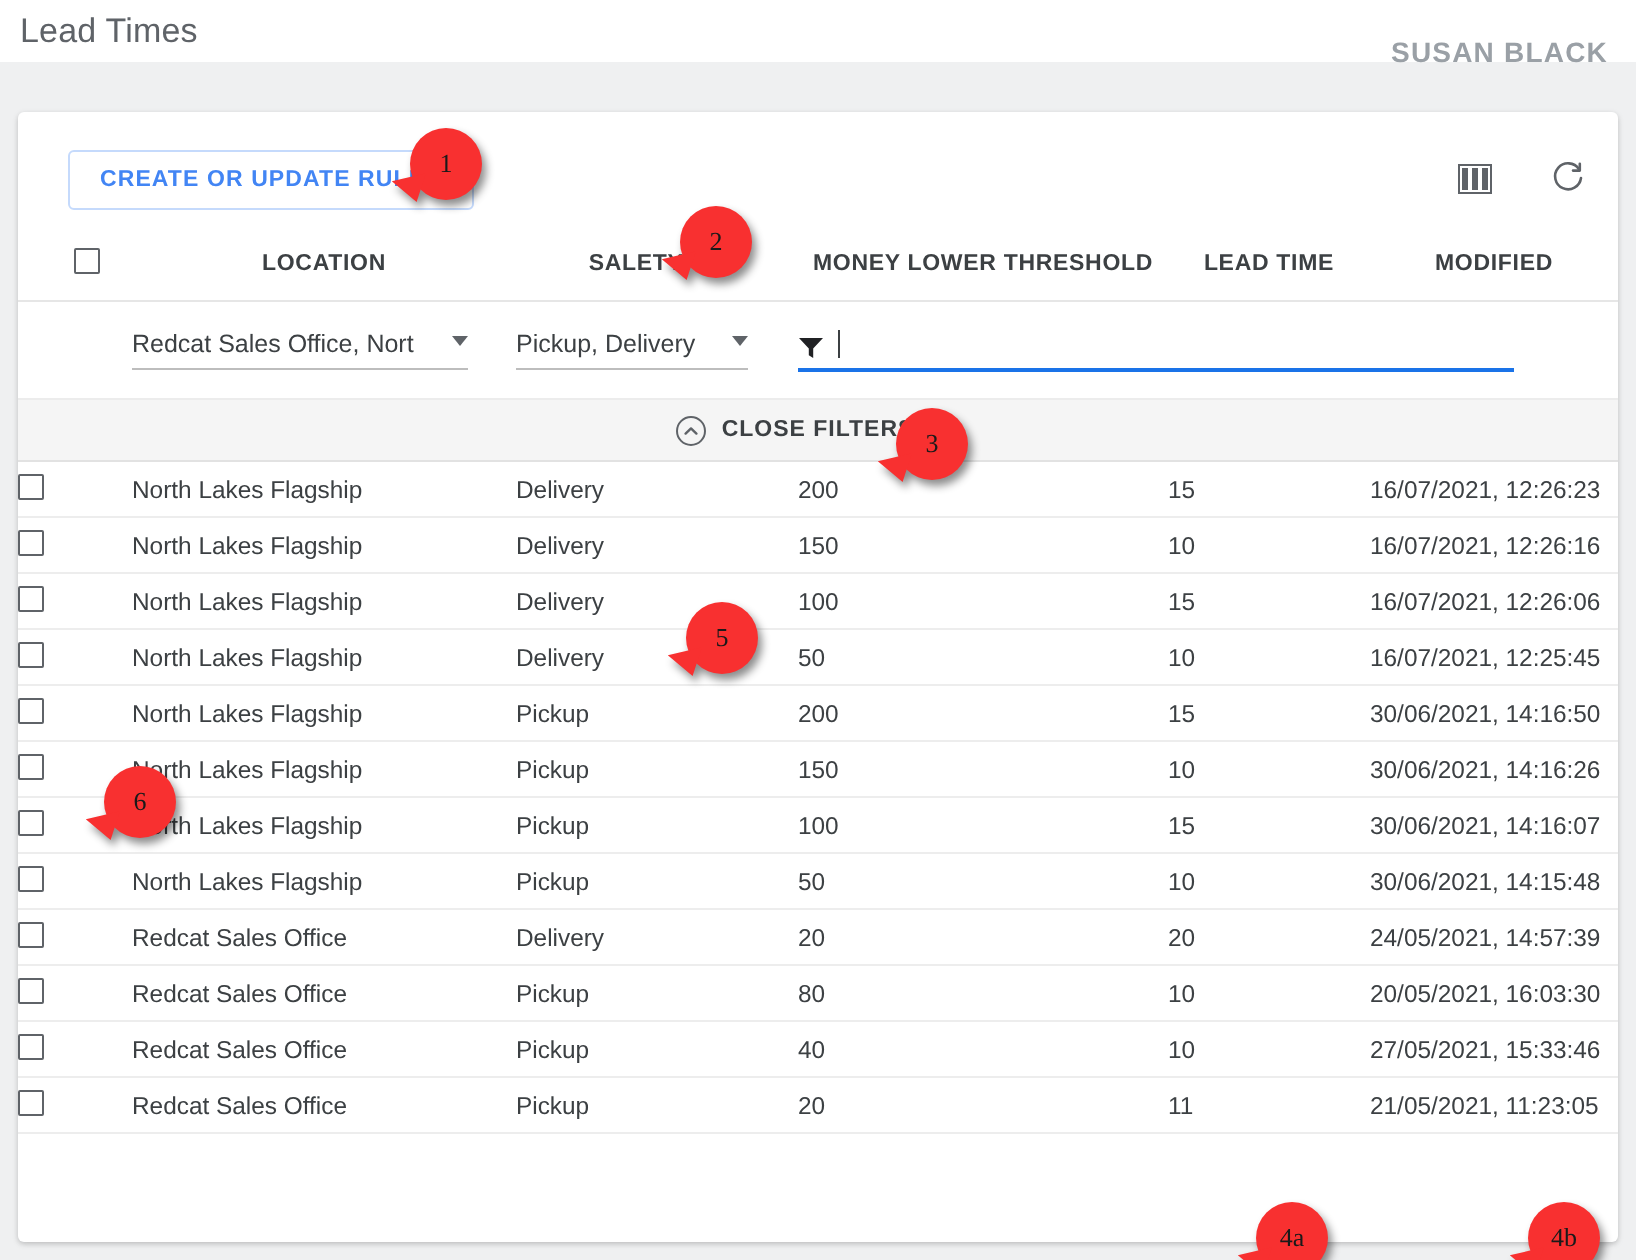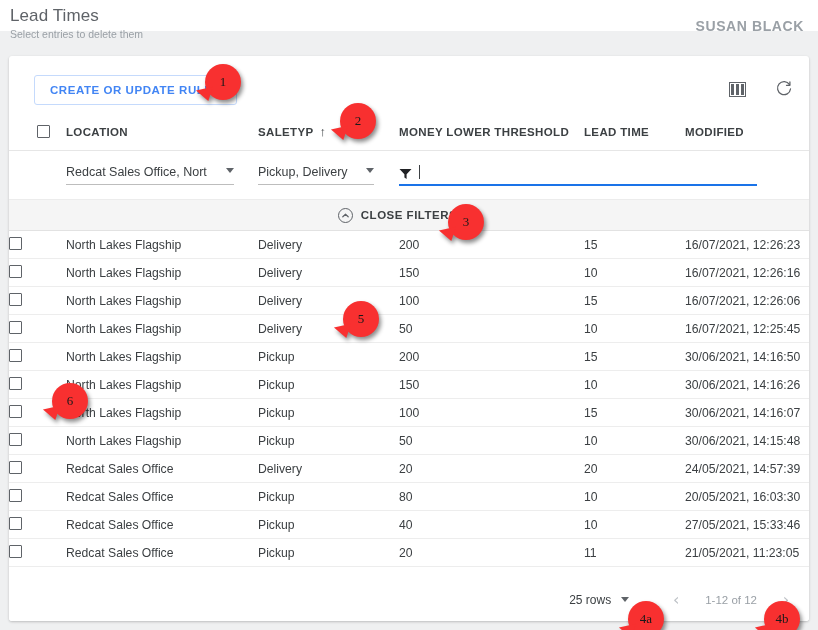--- a/index.html
+++ b/index.html
@@ -311,7 +311,6 @@
 
 <div class="page-header">
   <div class="page-title">Lead Times</div>
-  <div class="page-subtitle">Select entries to delete them</div>
   <div class="user-name">SUSAN BLACK</div>
 </div>
 

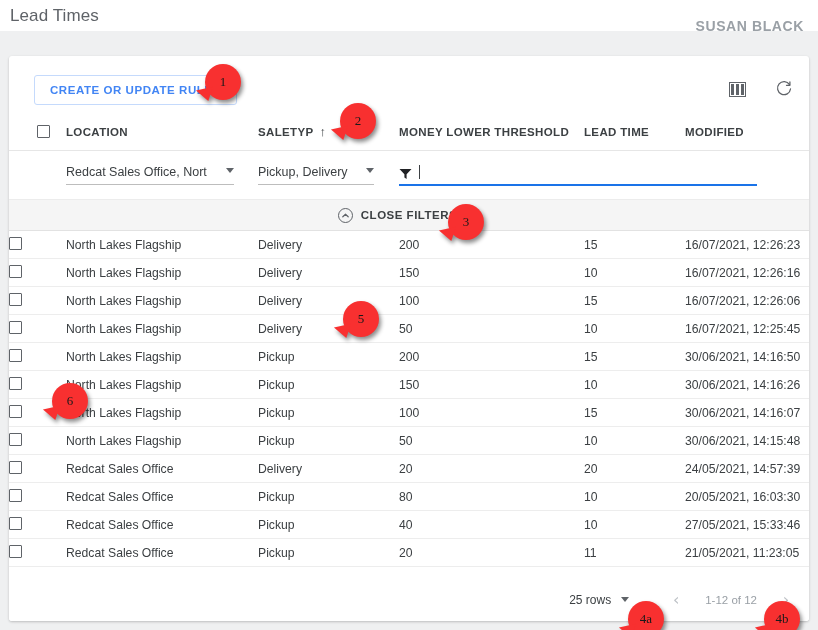--- a/index.html
+++ b/index.html
@@ -130,6 +130,7 @@
     display: flex;
     align-items: center;
     gap: 6px;
+    justify-content: center;
   }
   .sort-arrow {
     font-size: 13px;

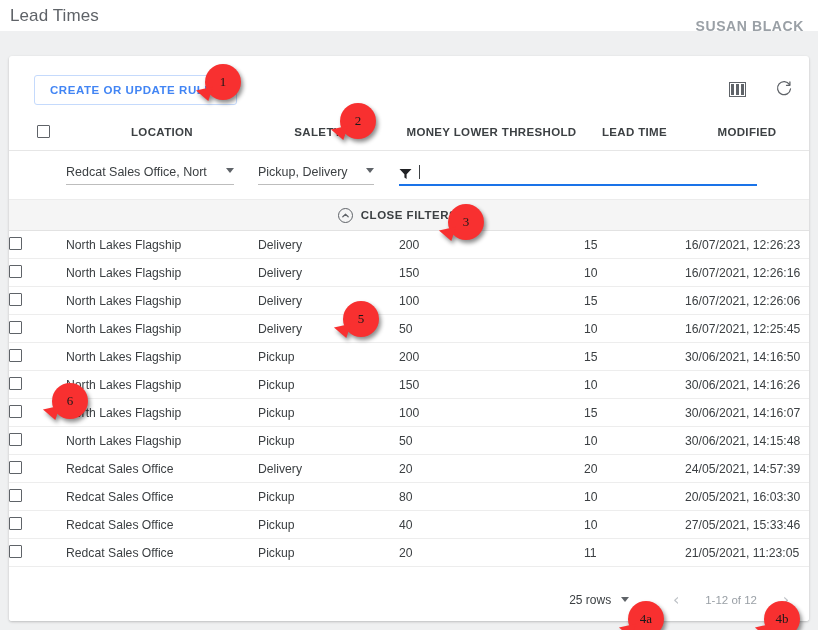--- a/index.html
+++ b/index.html
@@ -530,15 +530,6 @@
       </tbody>
   </table>
 
-  <div class="table-footer">
-    <div class="rows-select">
-      <span>25 rows</span>
-      <span class="caret"></span>
-    </div>
-    <span class="chev-btn">‹</span>
-    <span class="page-range">1-12 of 12</span>
-    <span class="chev-btn">›</span>
-  </div>
 </div>
 
 <div class="callout" style="left:205px; top:64px;">1</div>

